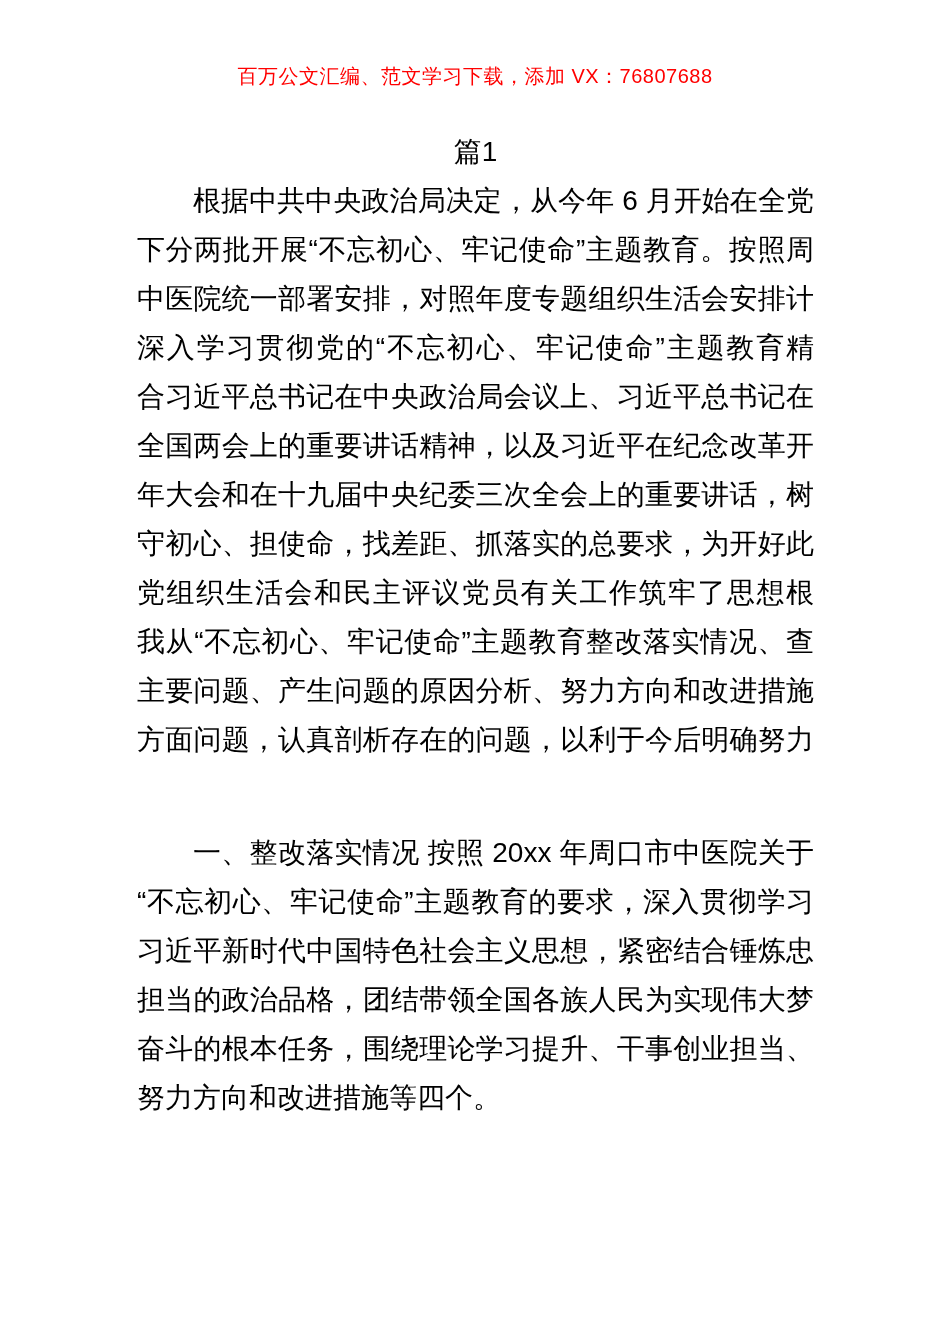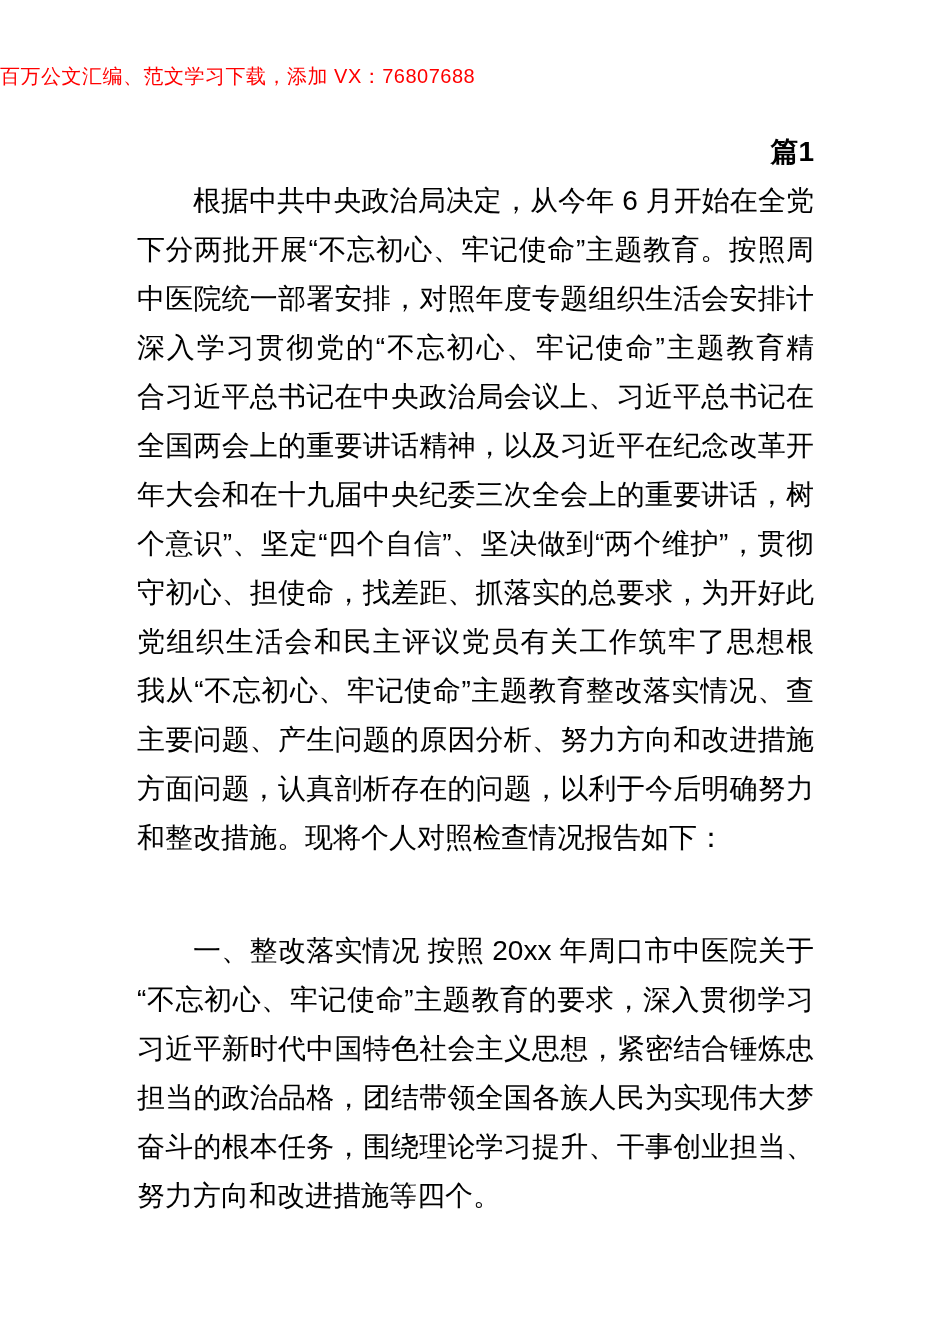--- a/index.html
+++ b/index.html
@@ -16,7 +16,7 @@
   }
   .promo {
     padding-top: 61px;
-    text-align: left;
+    text-align: center;
     font-size: 20px;
     line-height: 30px;
     color: #ff0000;

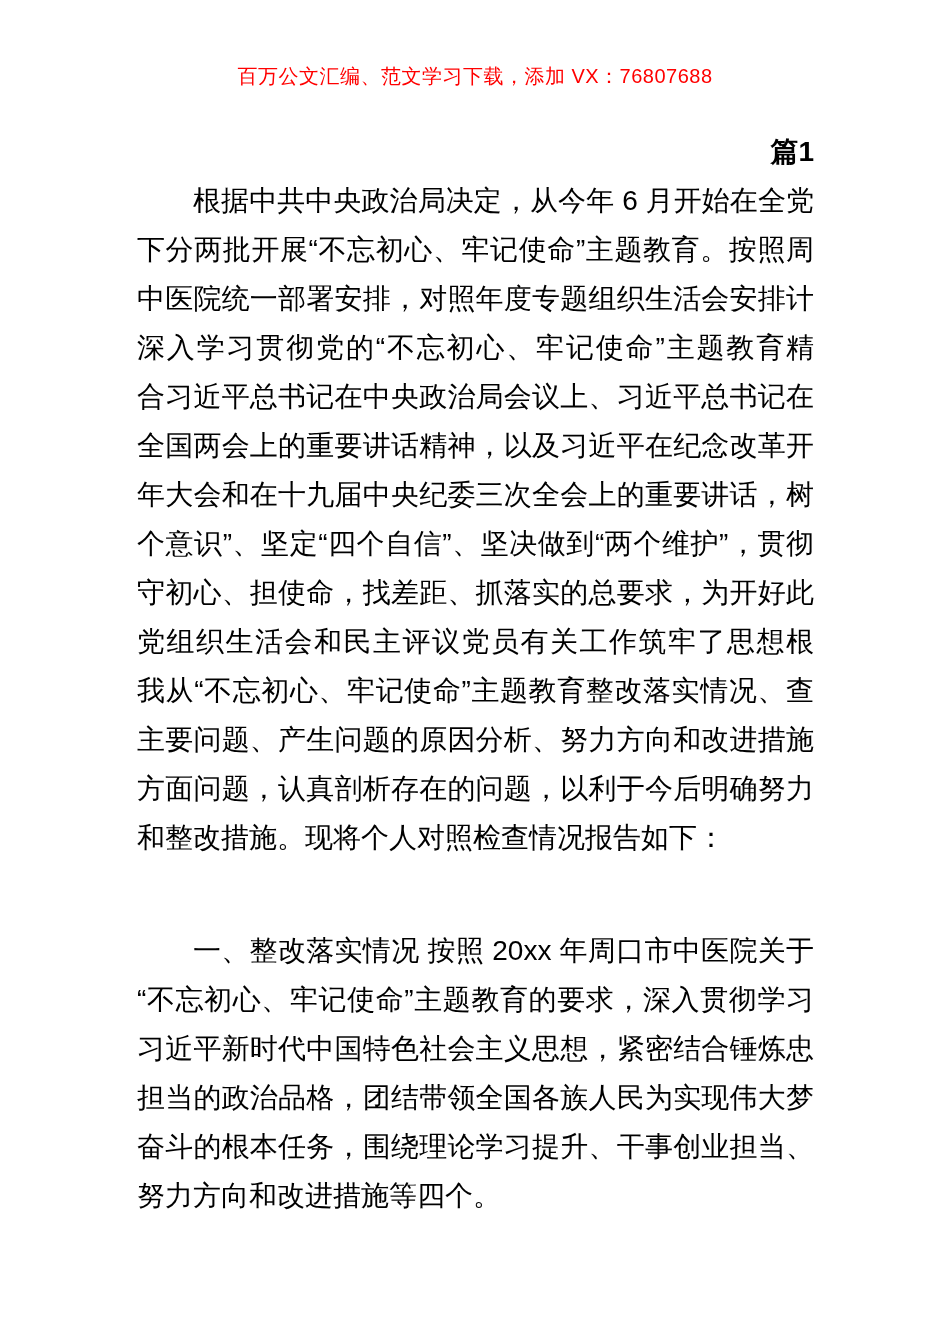--- a/index.html
+++ b/index.html
@@ -31,8 +31,7 @@
   .section-label {
     margin-top: 36px;
     height: 49px;
-    text-align: right;
-    font-weight: bold;
+    text-align: center;
   }
   .para { margin: 0; }
   .para2 { margin-top: 64px; }

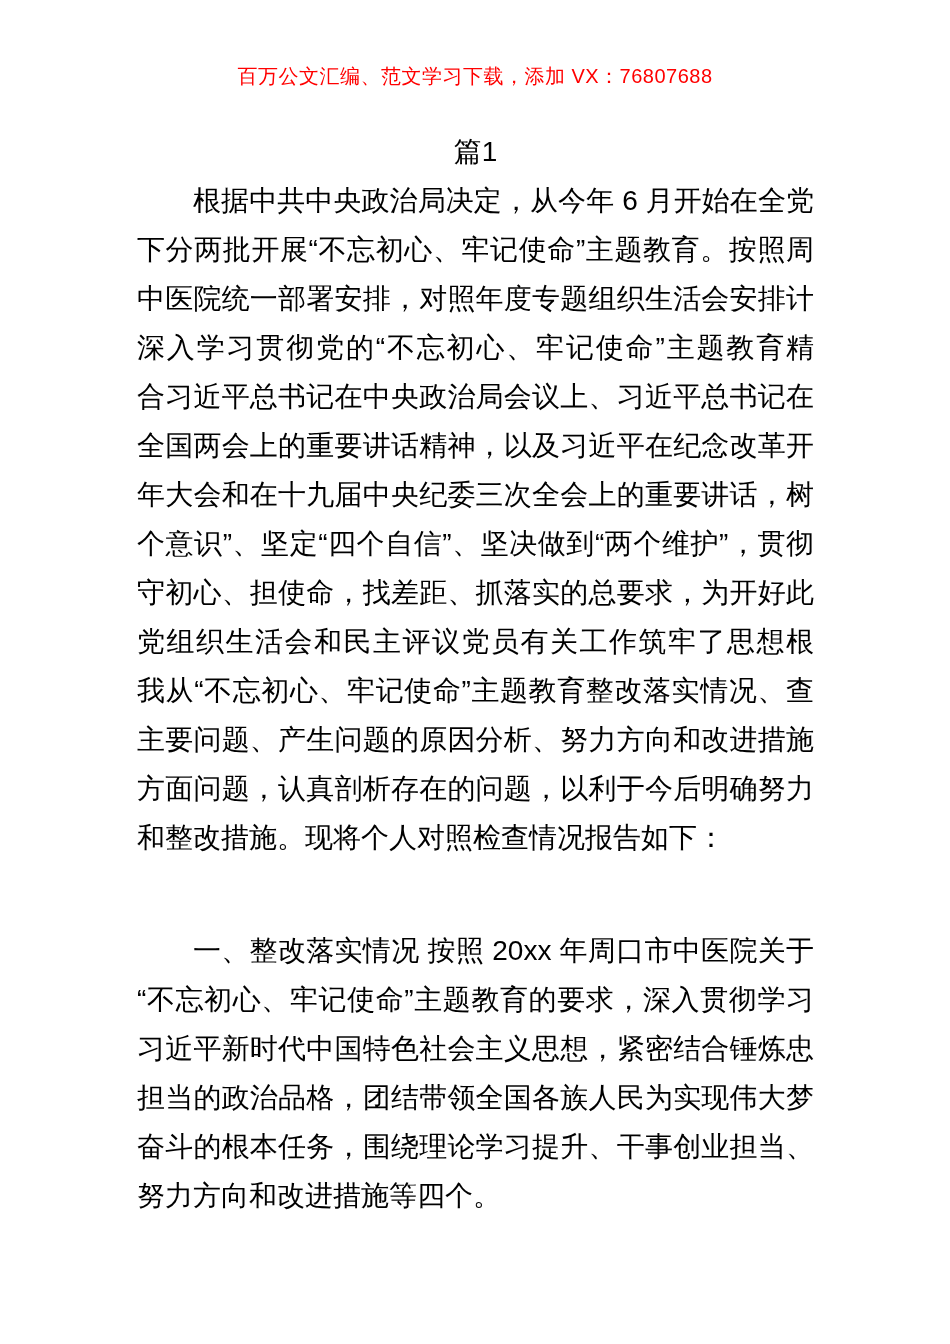--- a/index.html
+++ b/index.html
@@ -71,7 +71,6 @@
       <div class="line">合习近平总书记在中央政治局会议上、习近平总书记在 20xx 年</div>
       <div class="line">全国两会上的重要讲话精神，以及习近平在纪念改革开放 40 周</div>
       <div class="line">年大会和在十九届中央纪委三次全会上的重要讲话，树牢“四</div>
-      <div class="line">个意识”、坚定“四个自信”、坚决做到“两个维护”，贯彻</div>
       <div class="line">守初心、担使命，找差距、抓落实的总要求，为开好此次基层</div>
       <div class="line">党组织生活会和民主评议党员有关工作筑牢了思想根基。下面，</div>
       <div class="line">我从“不忘初心、牢记使命”主题教育整改落实情况、查找的</div>

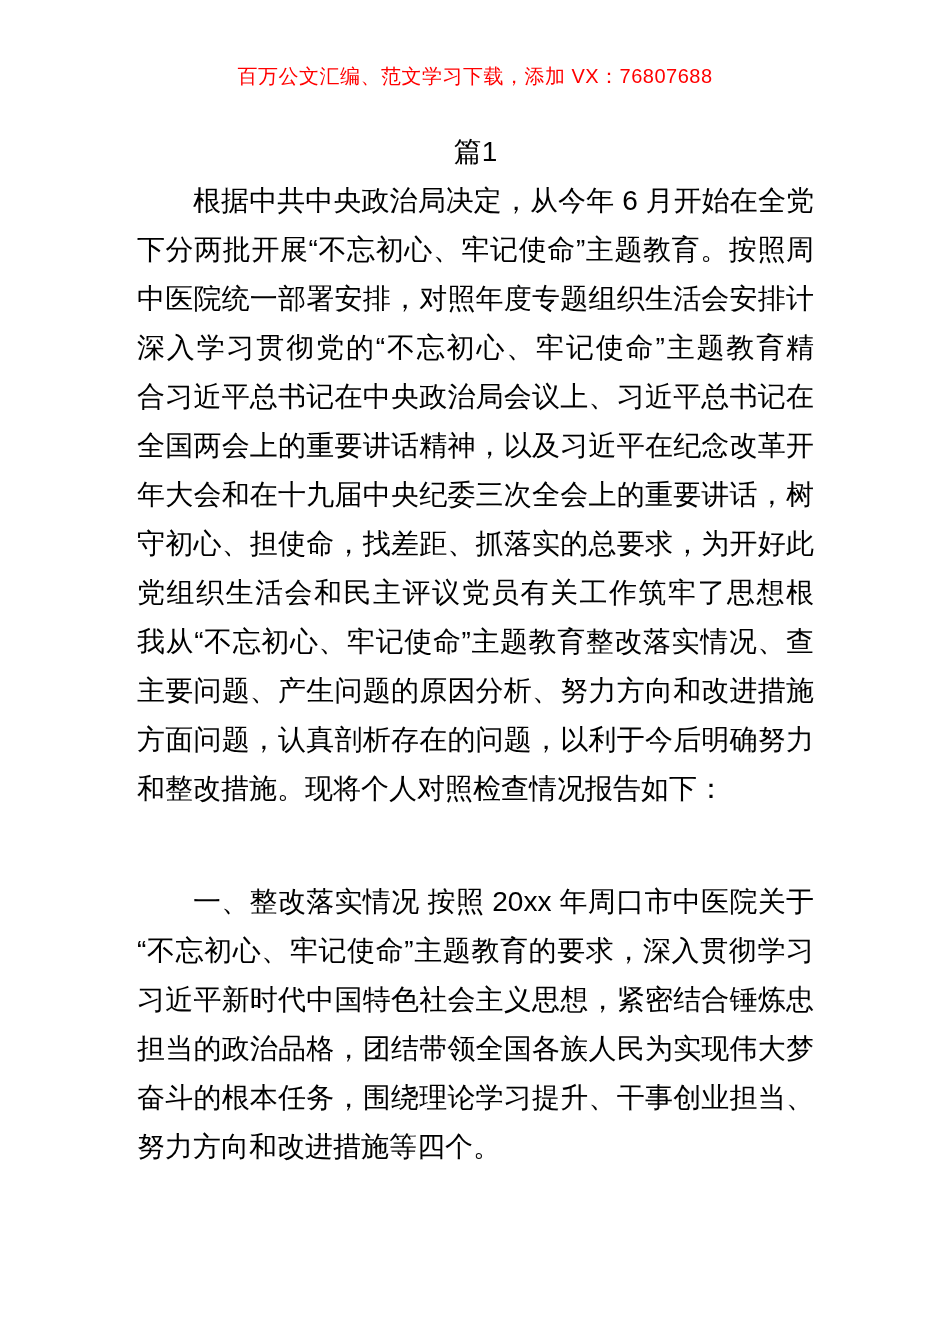--- a/index.html
+++ b/index.html
@@ -76,7 +76,6 @@
       <div class="line">我从“不忘初心、牢记使命”主题教育整改落实情况、查找的</div>
       <div class="line">主要问题、产生问题的原因分析、努力方向和改进措施等四个</div>
       <div class="line">方面问题，认真剖析存在的问题，以利于今后明确努力的方向</div>
-      <div class="line last">和整改措施。现将个人对照检查情况报告如下：</div>
     </div>
 
     <div class="para para2">

